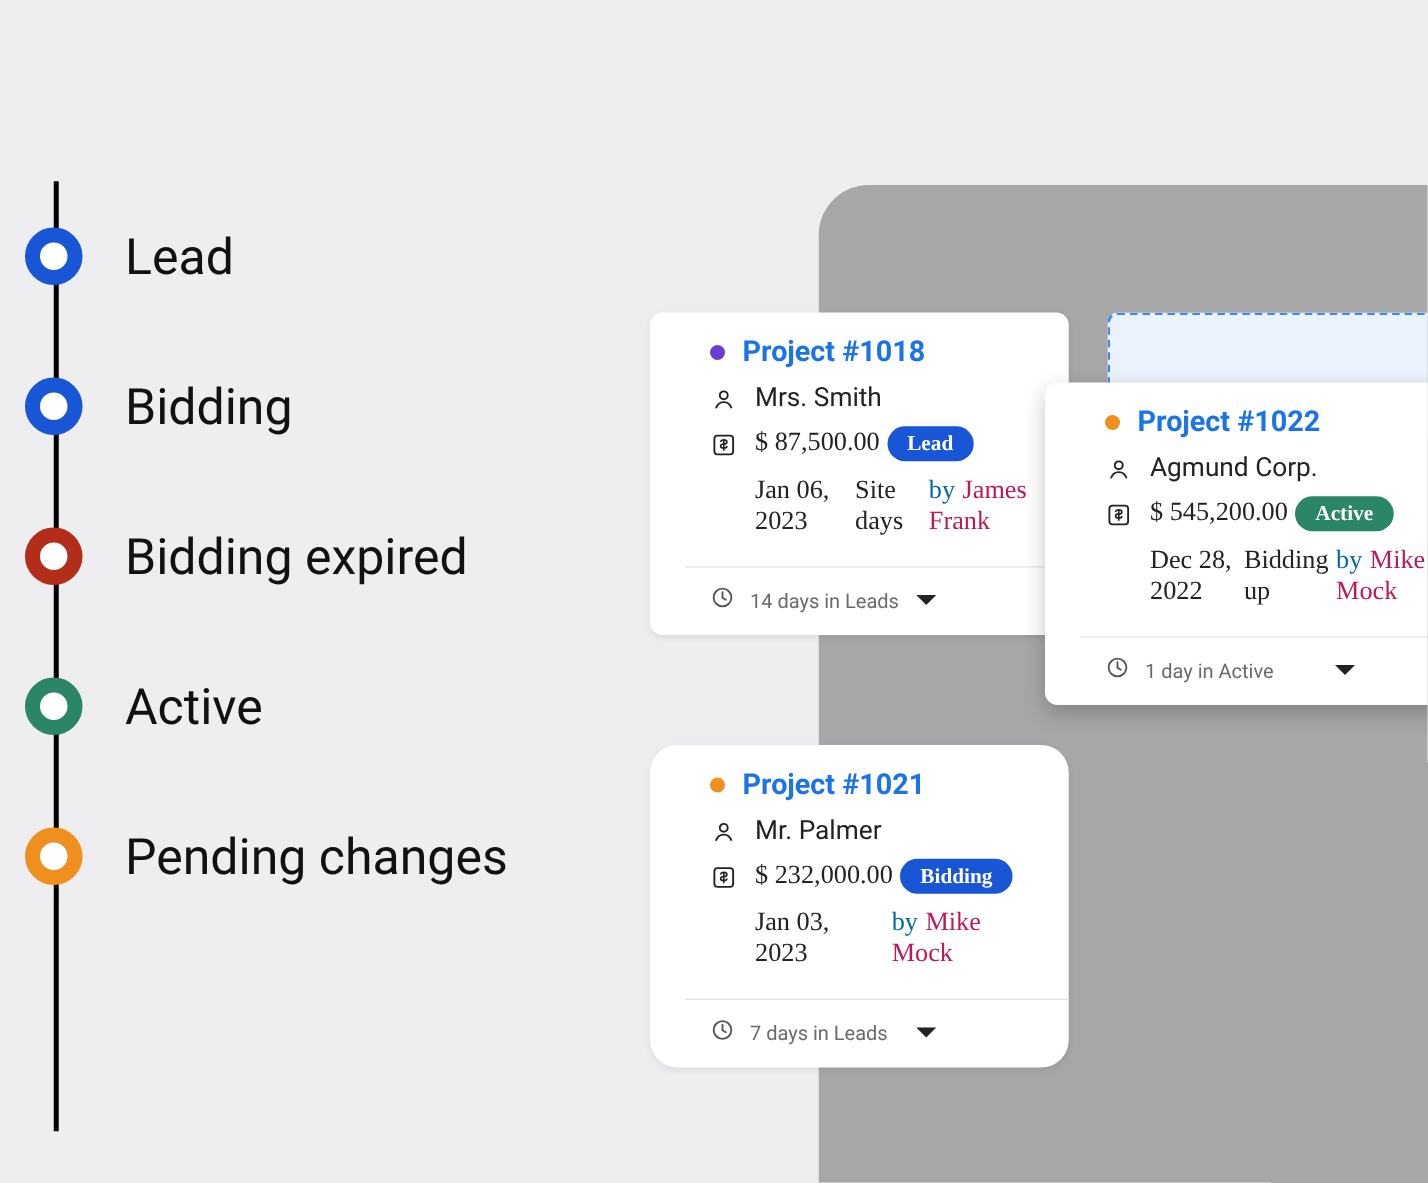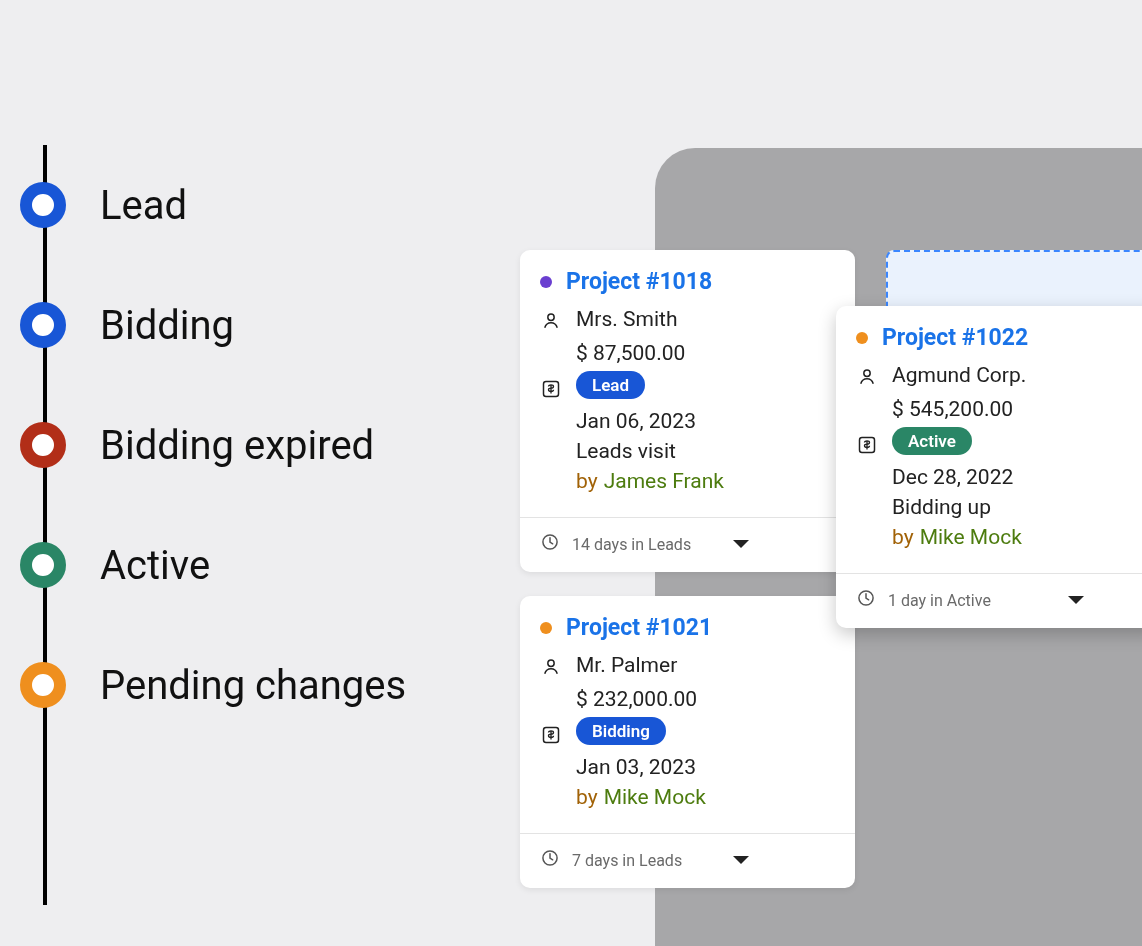--- a/index.html
+++ b/index.html
@@ -79,6 +79,7 @@
     border-radius: 10px;
     box-shadow: 0 2px 6px rgba(0,0,0,.08);
     overflow: hidden;
+    padding-left: 28px;
   }
   .card-body { padding: 18px 20px 14px 20px; }
   .card-title-row {

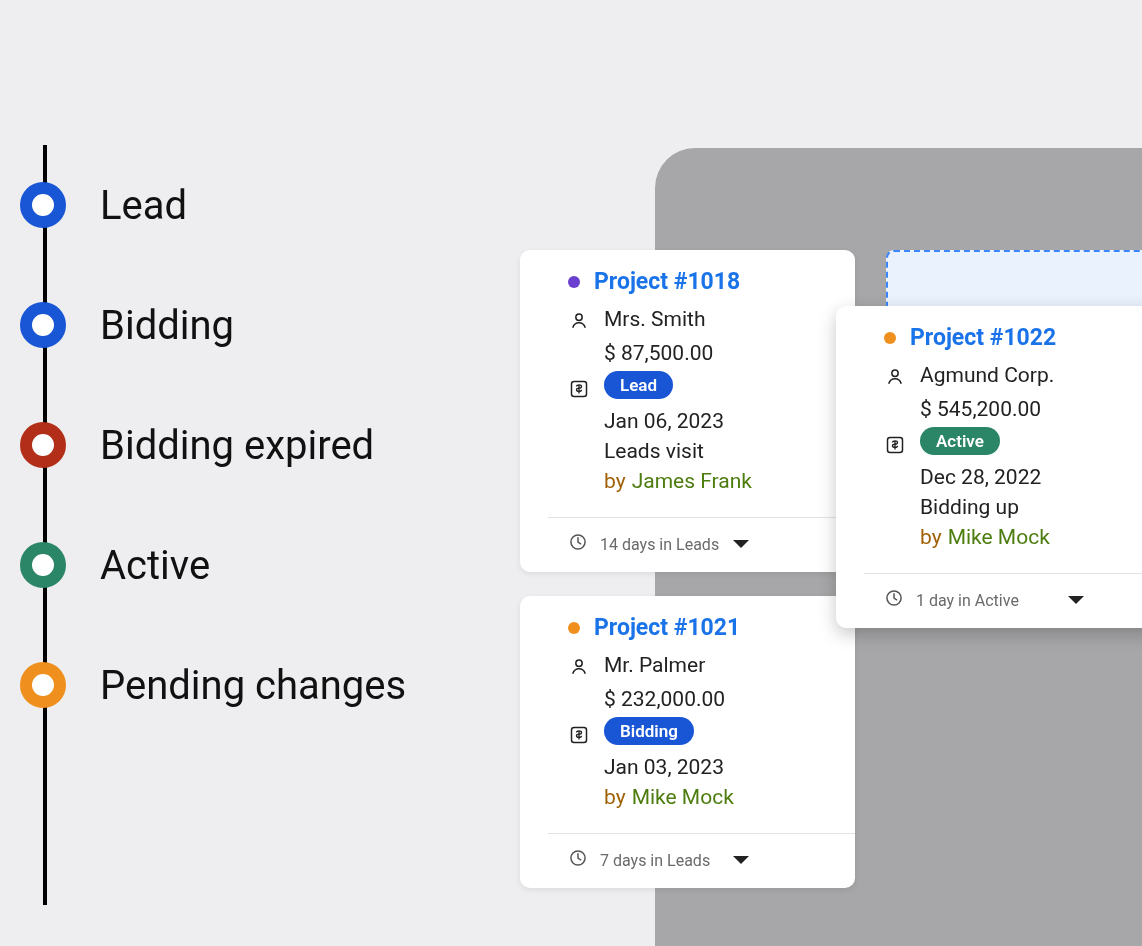--- a/index.html
+++ b/index.html
@@ -100,7 +100,7 @@
   }
   .row {
     display: flex;
-    align-items: flex-end;
+    align-items: center;
     gap: 14px;
     margin-bottom: 10px;
     font-size: 21px;

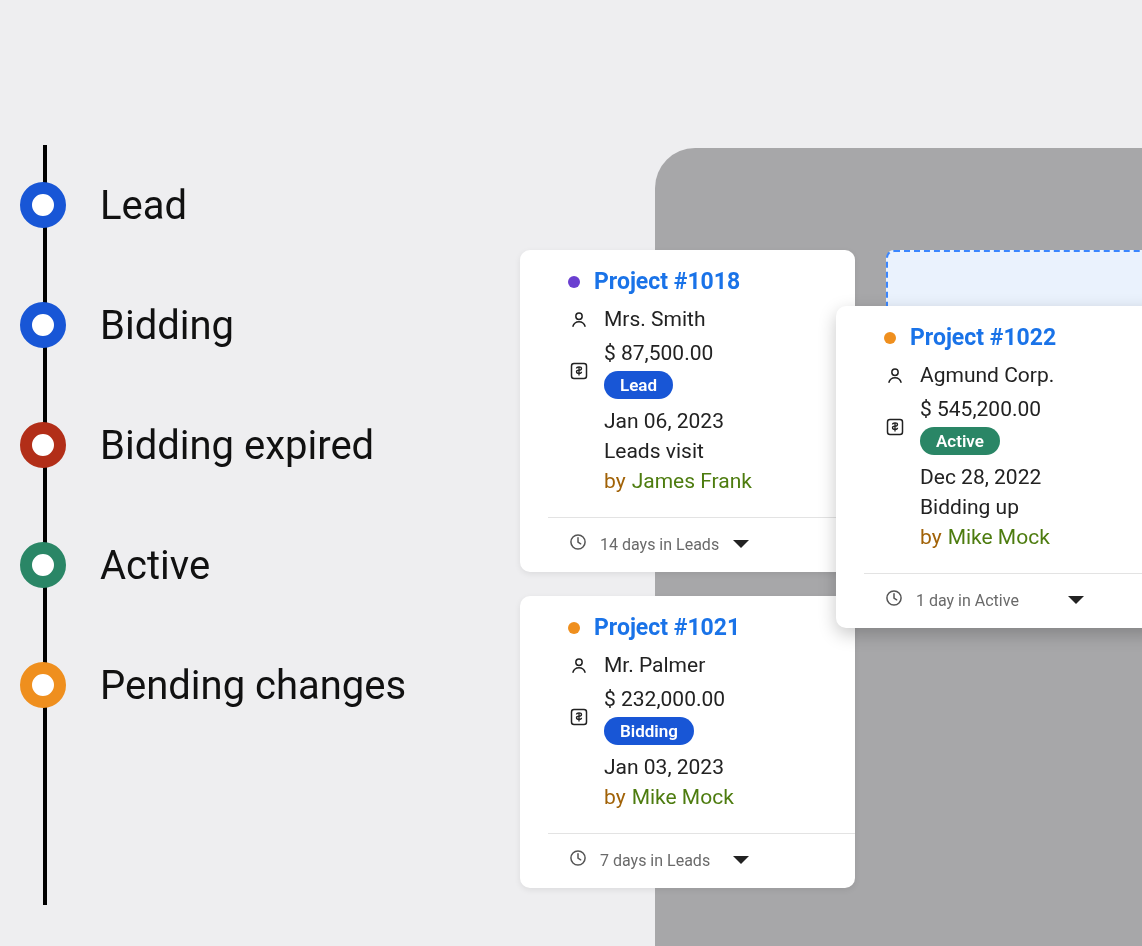--- a/index.html
+++ b/index.html
@@ -113,7 +113,7 @@
     flex-shrink: 0;
   }
   .row .icon-slot svg { width: 20px; height: 20px; }
-  .stack { display: flex; flex-direction: column; gap: 6px; }
+  .stack { display: flex; flex-direction: row; gap: 6px; font-family: Liberation Serif, serif; }
   .badge {
     display: inline-block;
     padding: 4px 16px;

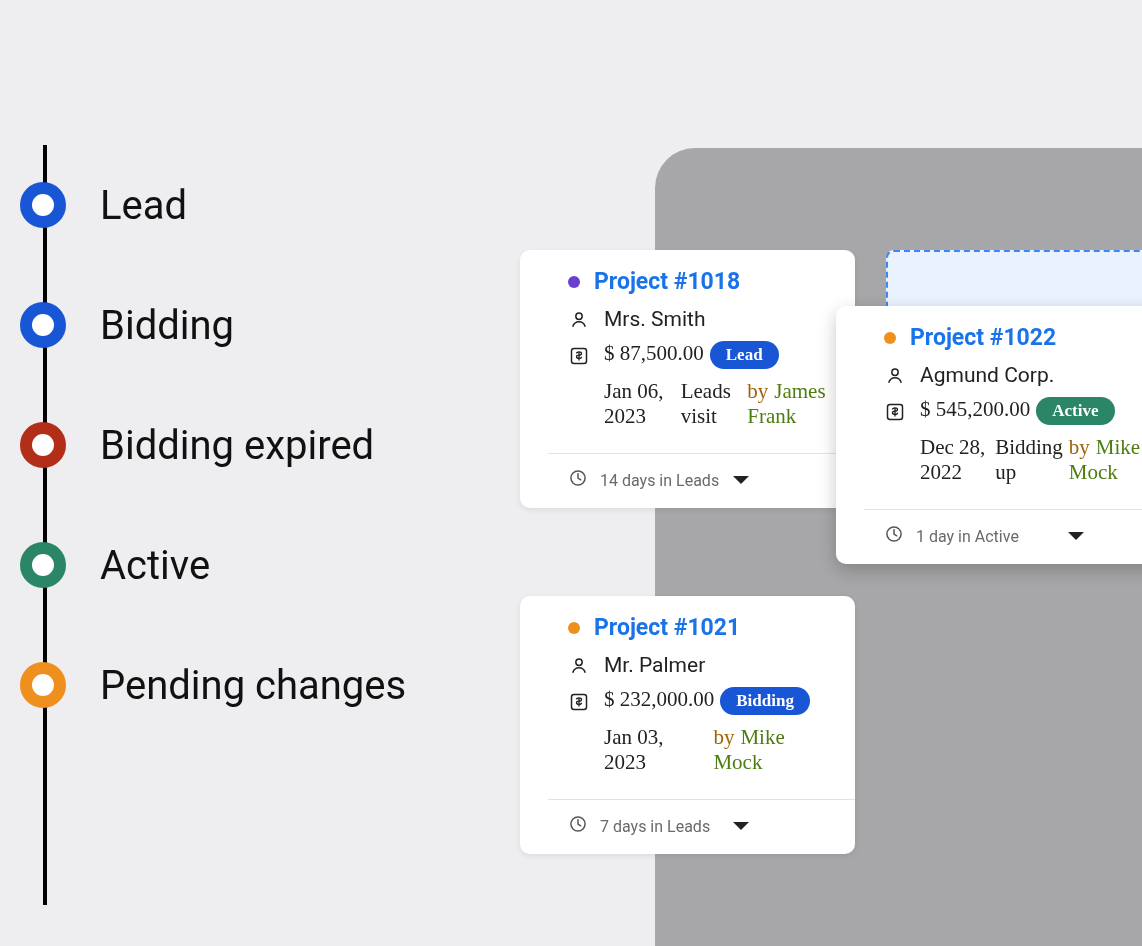--- a/index.html
+++ b/index.html
@@ -231,7 +231,7 @@
       <span class="icon-slot"></span>
       <div class="stack">
         <span>Jan 06, 2023</span>
-        <span>Leads visit</span>
+        <span>Site days</span>
         <span class="by-line">
           <span class="by">by</span><span class="who">James Frank</span>
         </span>

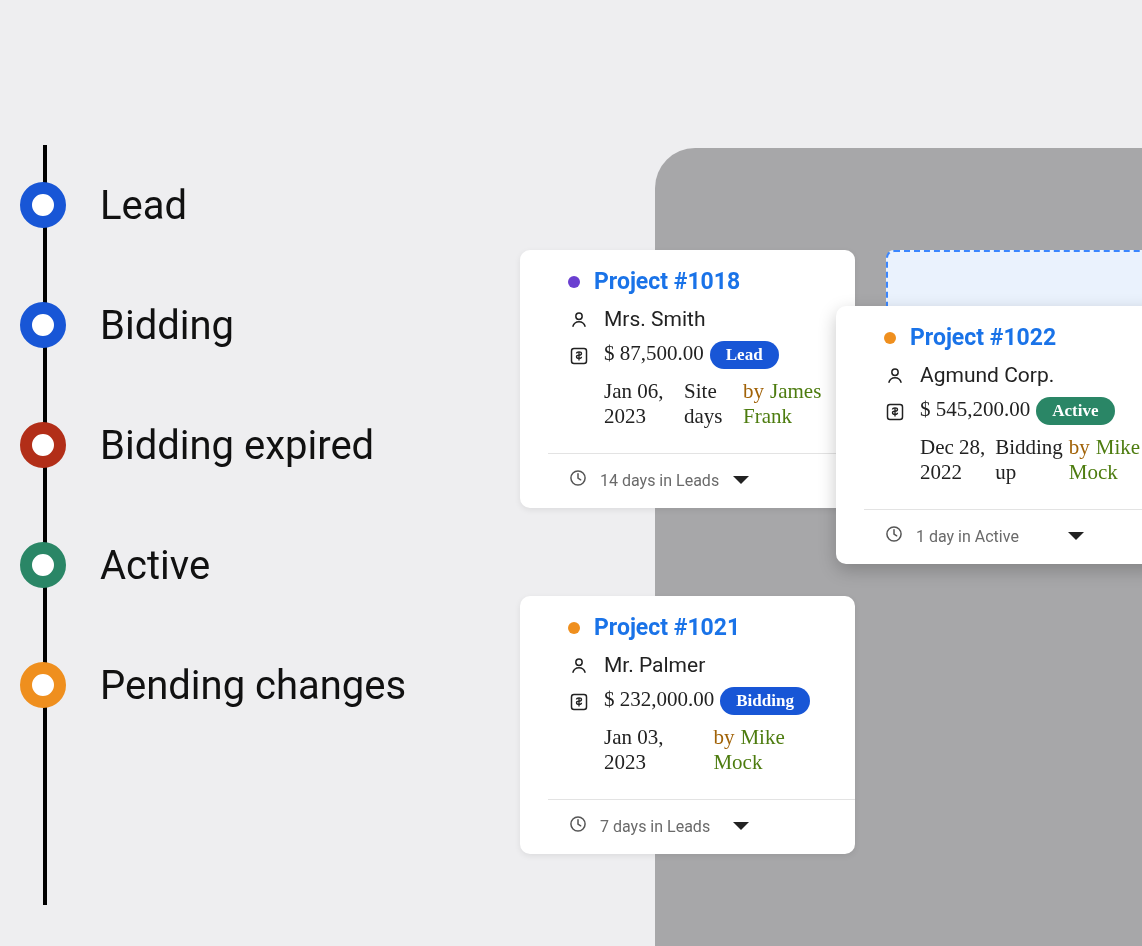--- a/index.html
+++ b/index.html
@@ -124,7 +124,7 @@
     width: fit-content;
   }
   .by-line { font-size: 21px; }
-  .by-line .by { color: #a16207; margin-right: 6px; }
+  .by-line .by { color: #0369a1; margin-right: 6px; }
   .by-line .who { color: #4d7c0f; }
 
   .card-footer {

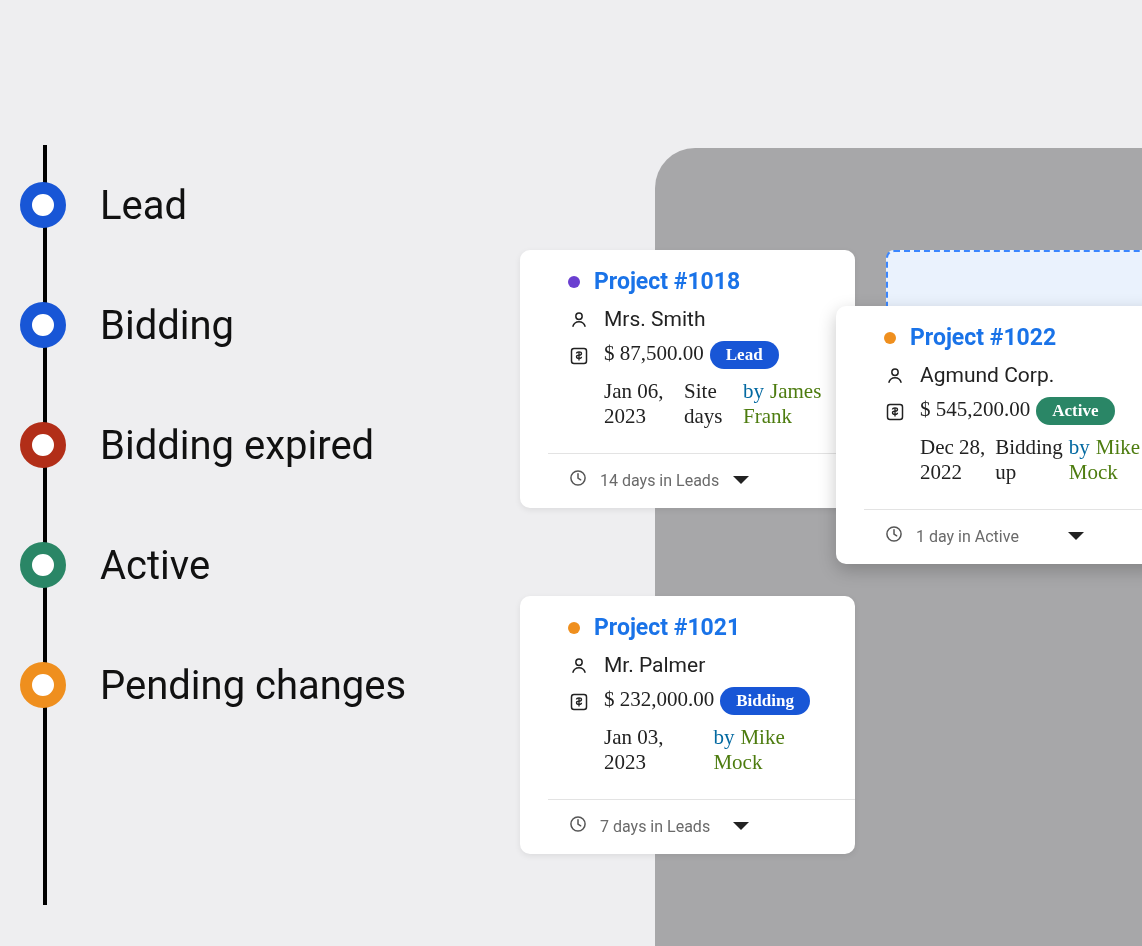--- a/index.html
+++ b/index.html
@@ -125,7 +125,7 @@
   }
   .by-line { font-size: 21px; }
   .by-line .by { color: #0369a1; margin-right: 6px; }
-  .by-line .who { color: #4d7c0f; }
+  .by-line .who { color: #be185d; }
 
   .card-footer {
     border-top: 1px solid #e3e3e3;

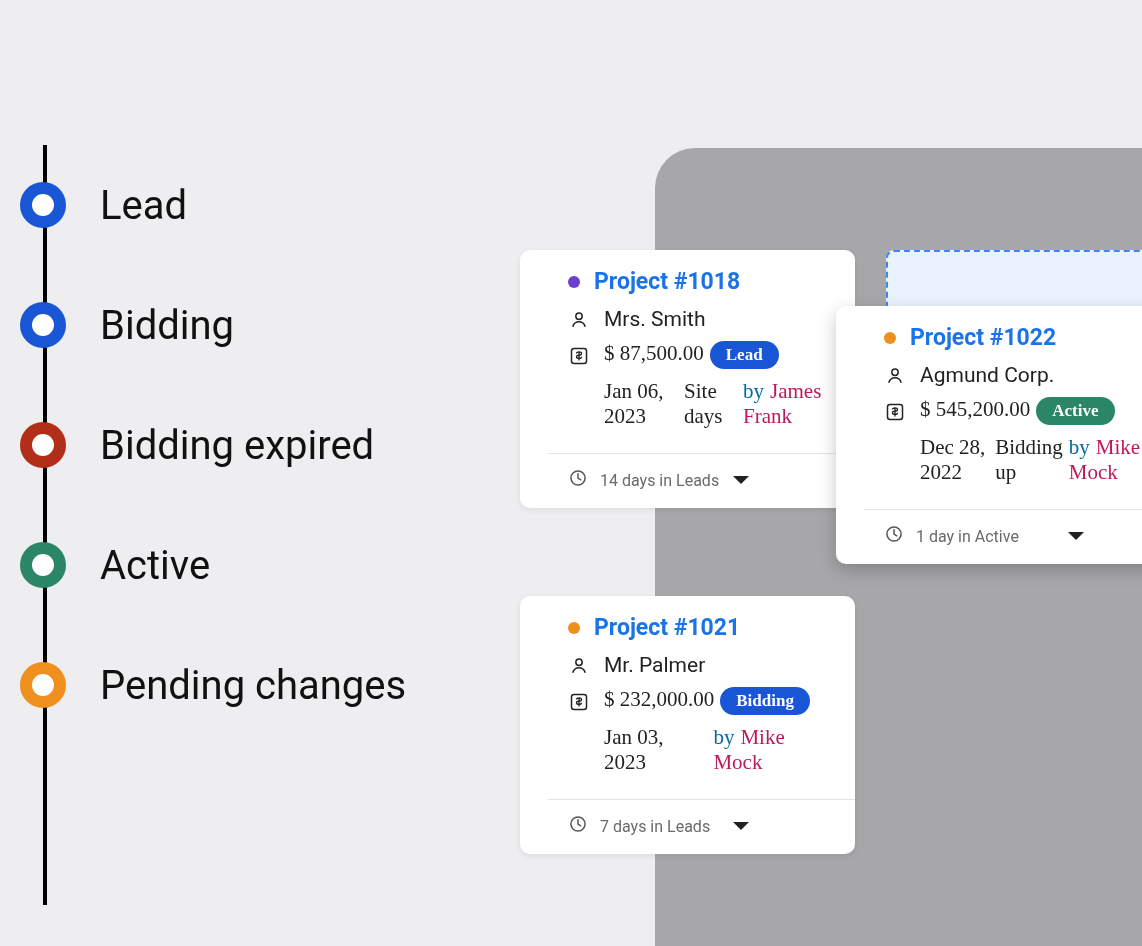--- a/index.html
+++ b/index.html
@@ -146,7 +146,7 @@
 
   
   #card-1018 { left: 520px; top: 250px; }
-  #card-1021 { left: 520px; top: 596px; }
+  #card-1021 { left: 520px; top: 596px; border-radius: 22px; }
   #card-1022 { left: 836px; top: 306px; width: 330px; box-shadow: 0 6px 18px rgba(0,0,0,.22); }
 
   #card-1022 .caret { right: 80px; }

